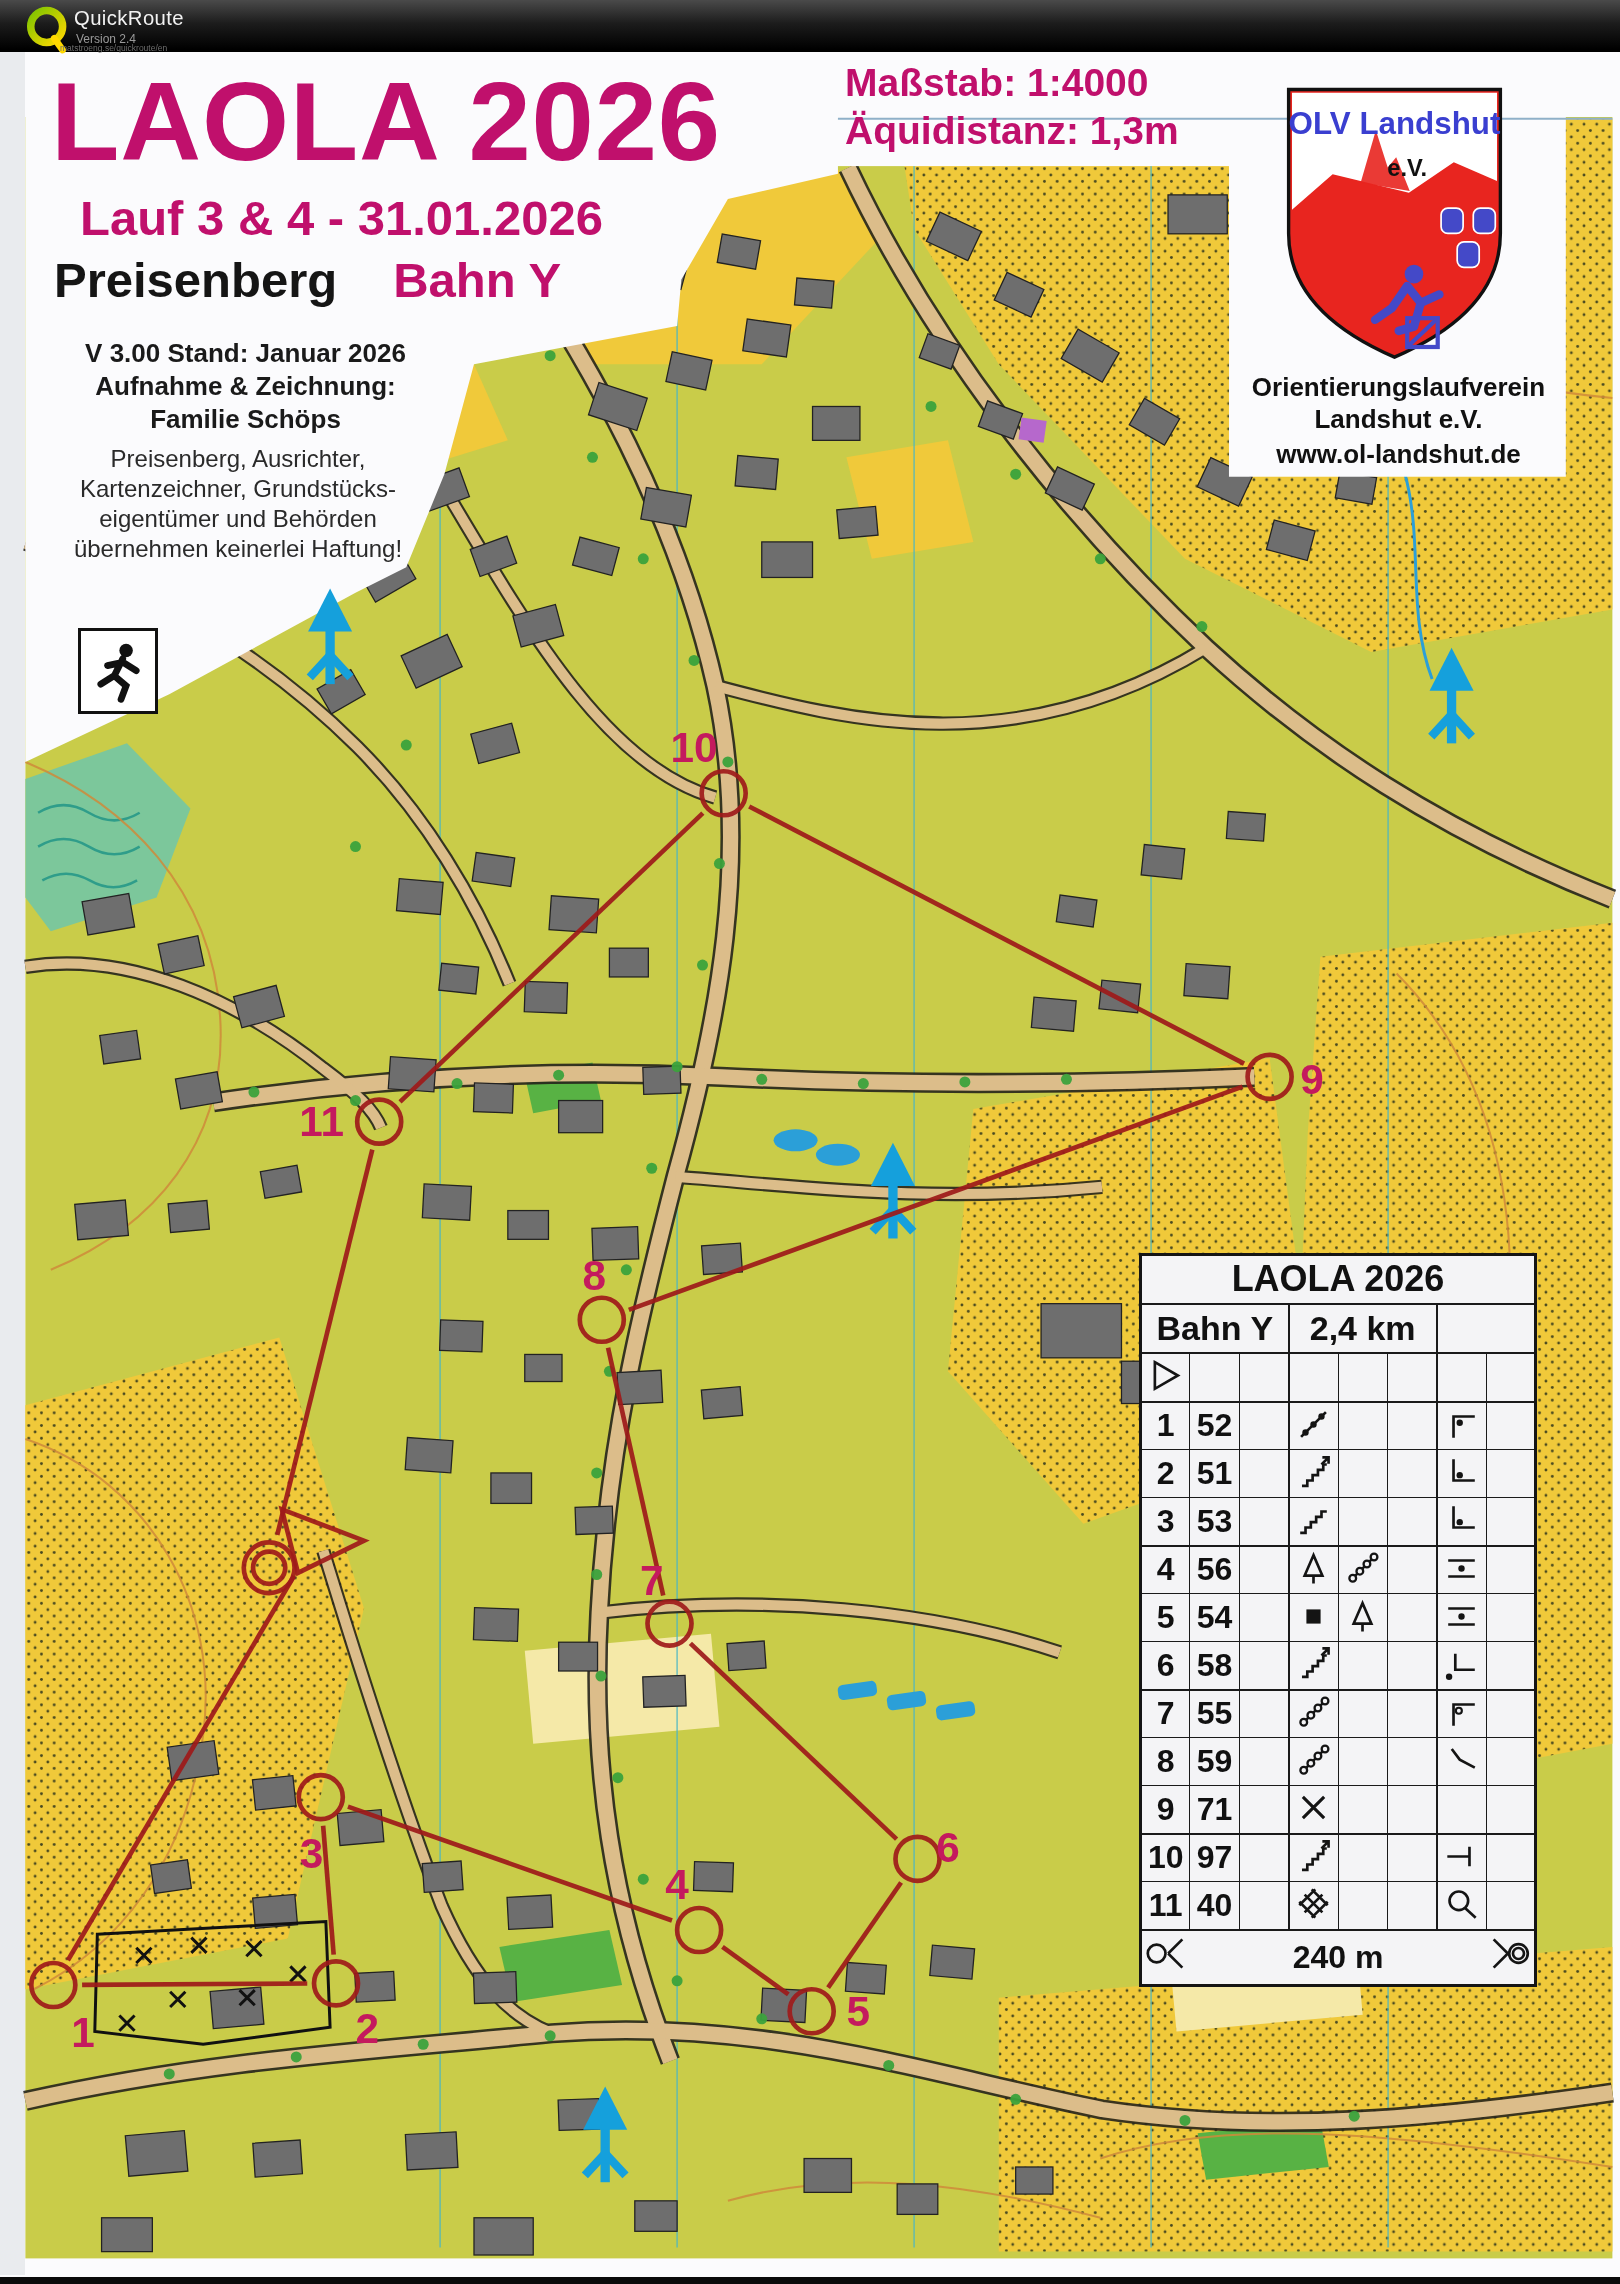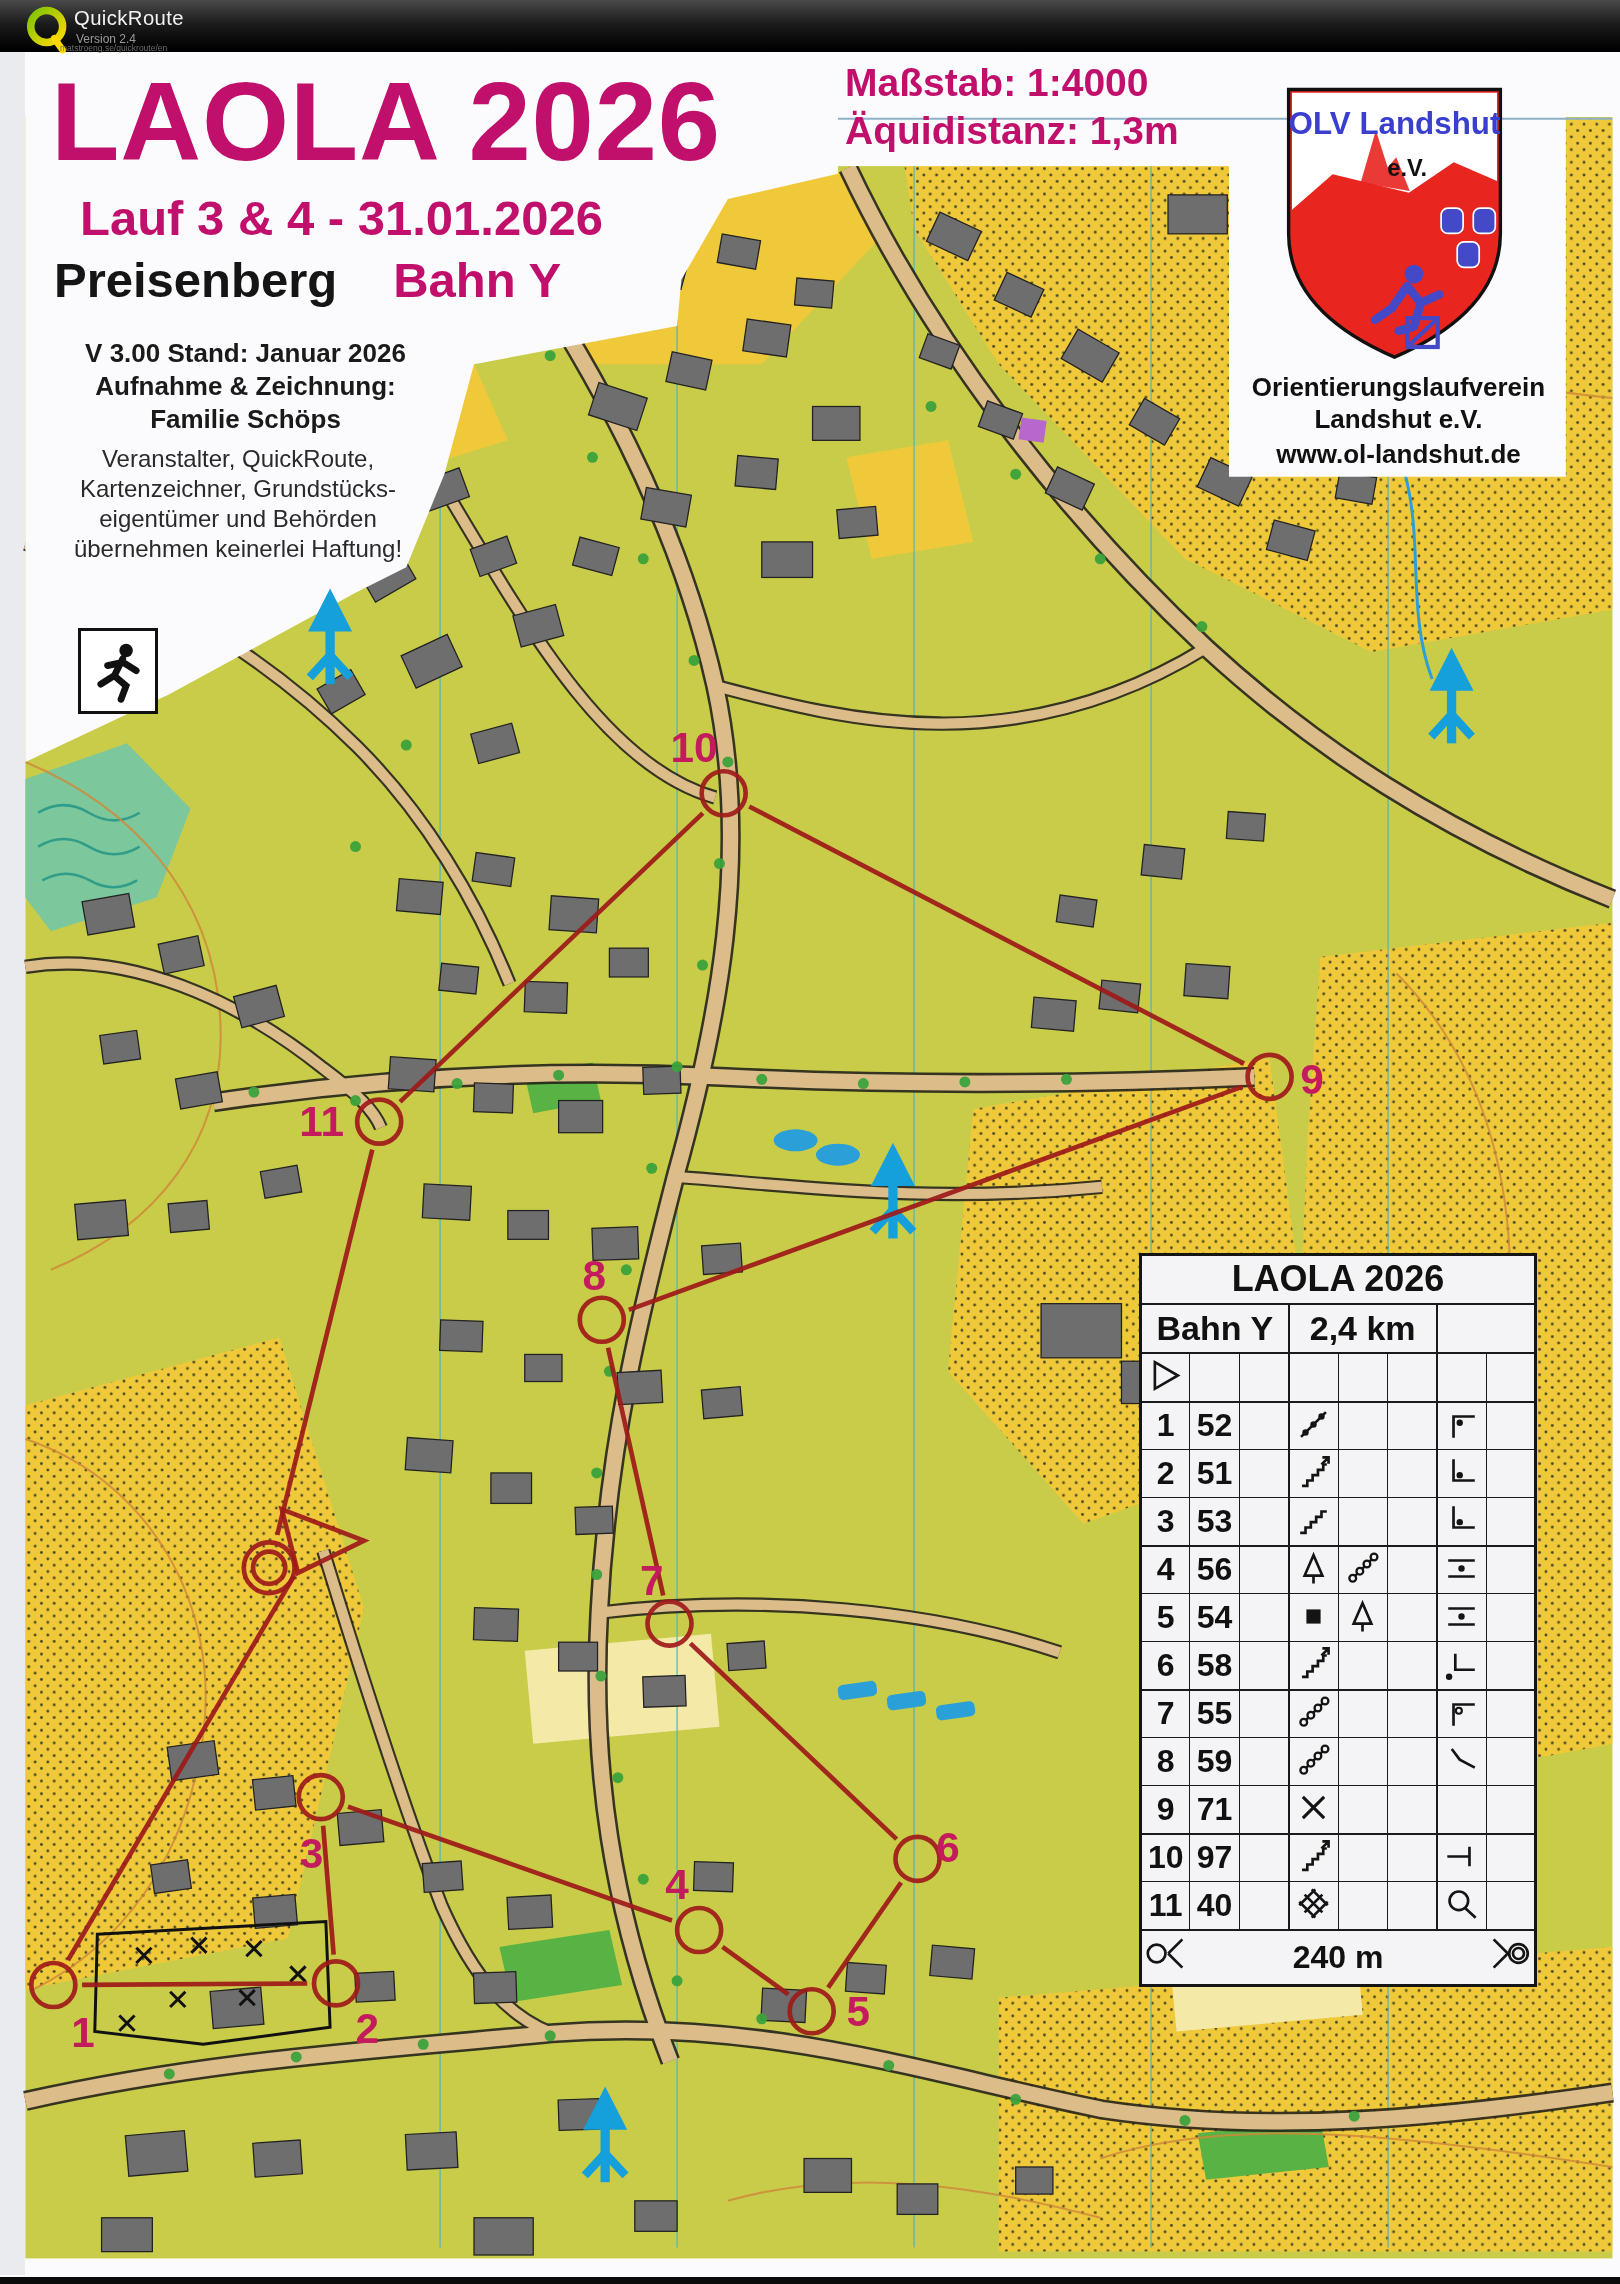--- a/index.html
+++ b/index.html
@@ -396,7 +396,7 @@
   <div>Familie Schöps</div>
 </div>
 <div id="t-disc">
-  <div>Veranstalter, QuickRoute,</div>
+  <div>Preisenberg, Ausrichter,</div>
   <div>Kartenzeichner, Grundstücks-</div>
   <div>eigentümer und Behörden</div>
   <div>übernehmen keinerlei Haftung!</div>

